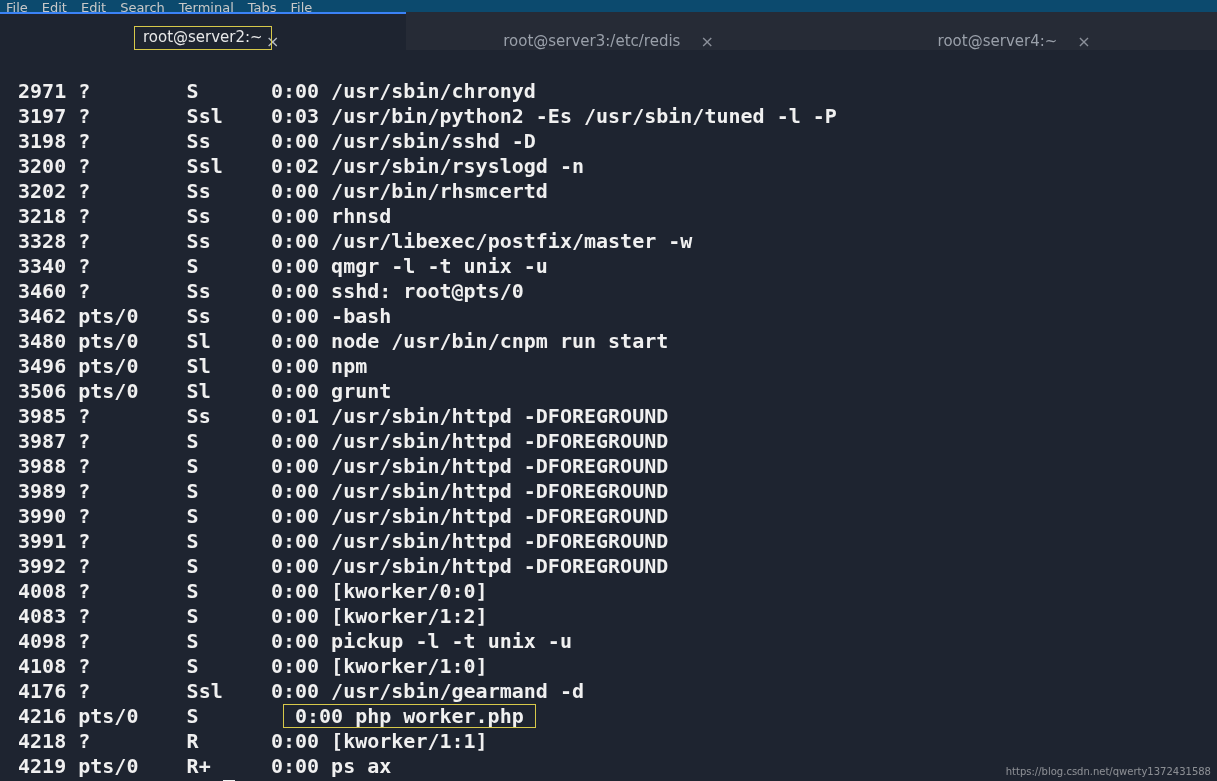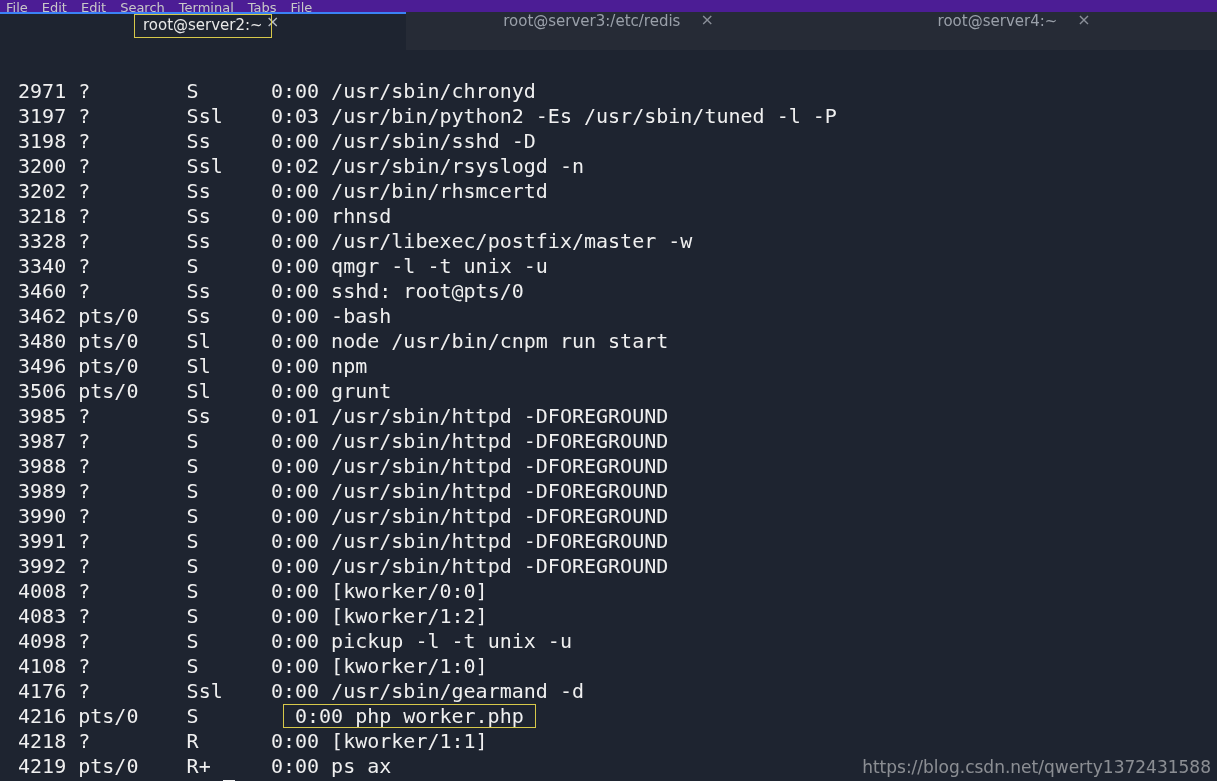--- a/index.html
+++ b/index.html
@@ -12,7 +12,7 @@
   }
   .menubar {
     height: 12px;
-    background: #4c1d95;
+    background: #0c4a6e;
     display: flex;
     align-items: flex-end;
     padding: 0 6px;

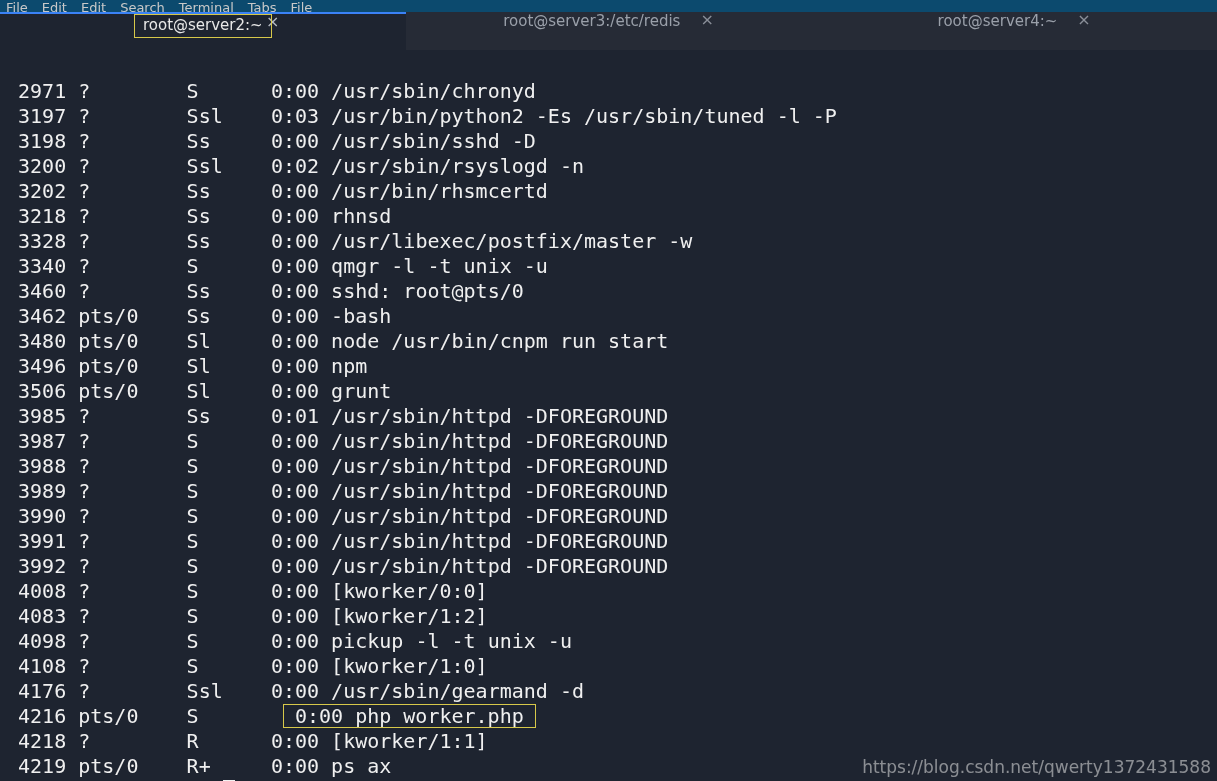--- a/index.html
+++ b/index.html
@@ -34,7 +34,7 @@
   .tab {
     flex: 1 1 0;
     display: flex;
-    align-items: flex-start;
+    align-items: flex-end;
     justify-content: center;
     position: relative;
     color: #9aa0aa;

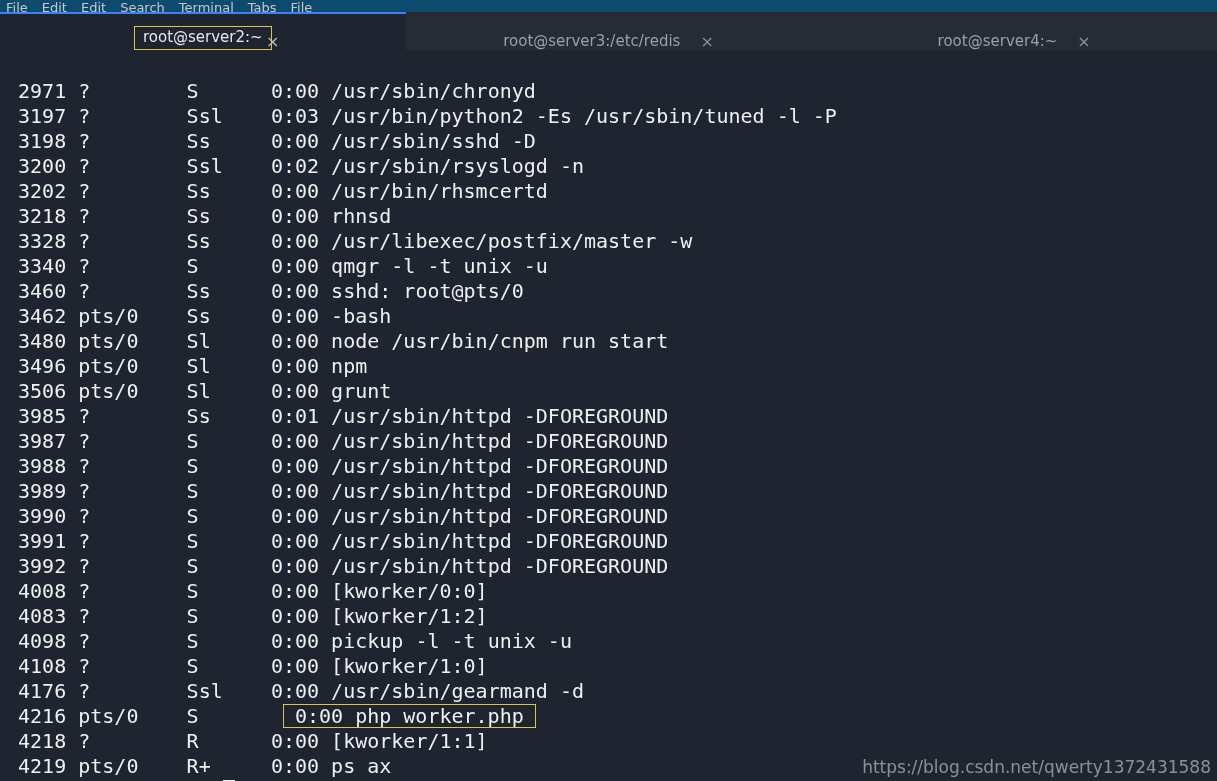--- a/index.html
+++ b/index.html
@@ -67,6 +67,7 @@
     letter-spacing: 0;
     position: relative;
     height: calc(100% - 50px);
+    font-weight: bold;
   }
   .terminal .line { height: 25px; }
   .hl {

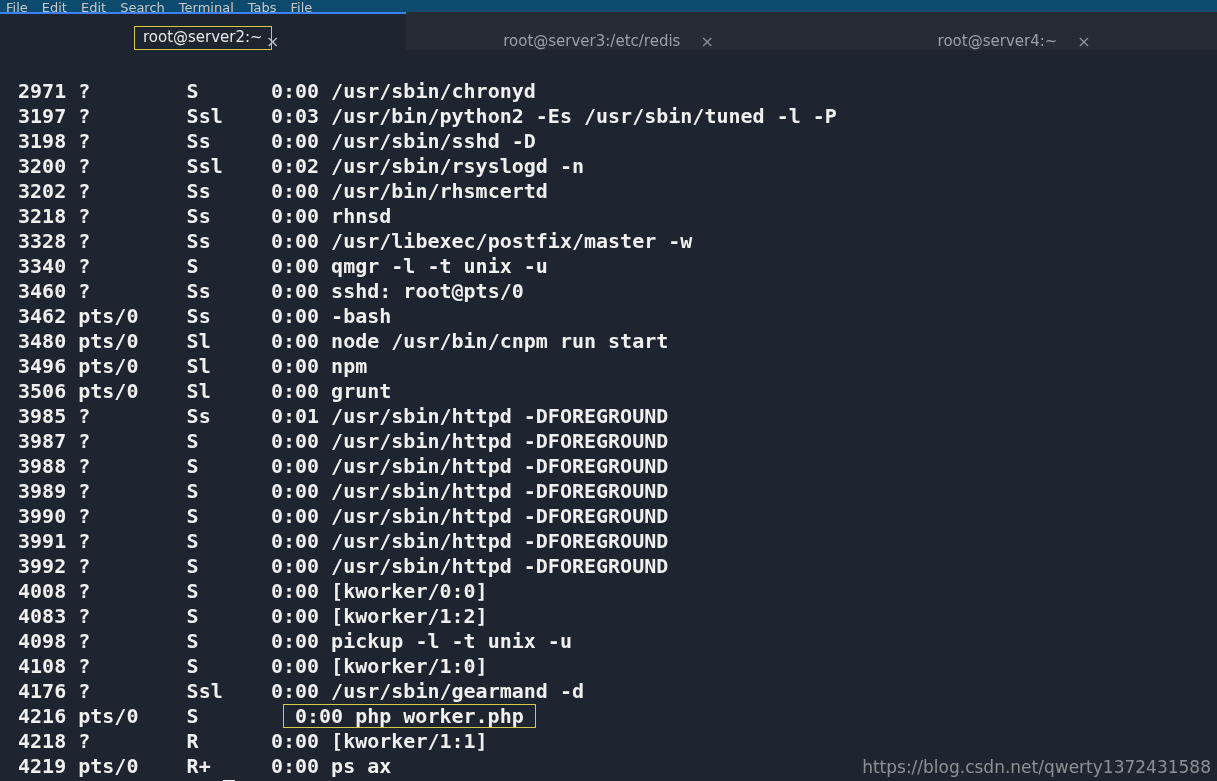--- a/index.html
+++ b/index.html
@@ -87,7 +87,7 @@
     right: 6px;
     bottom: 4px;
     font-family: "DejaVu Sans", Arial, sans-serif;
-    font-size: 17px;
+    font-size: 10px;
     color: rgba(230,230,230,0.55);
   }
 </style>

